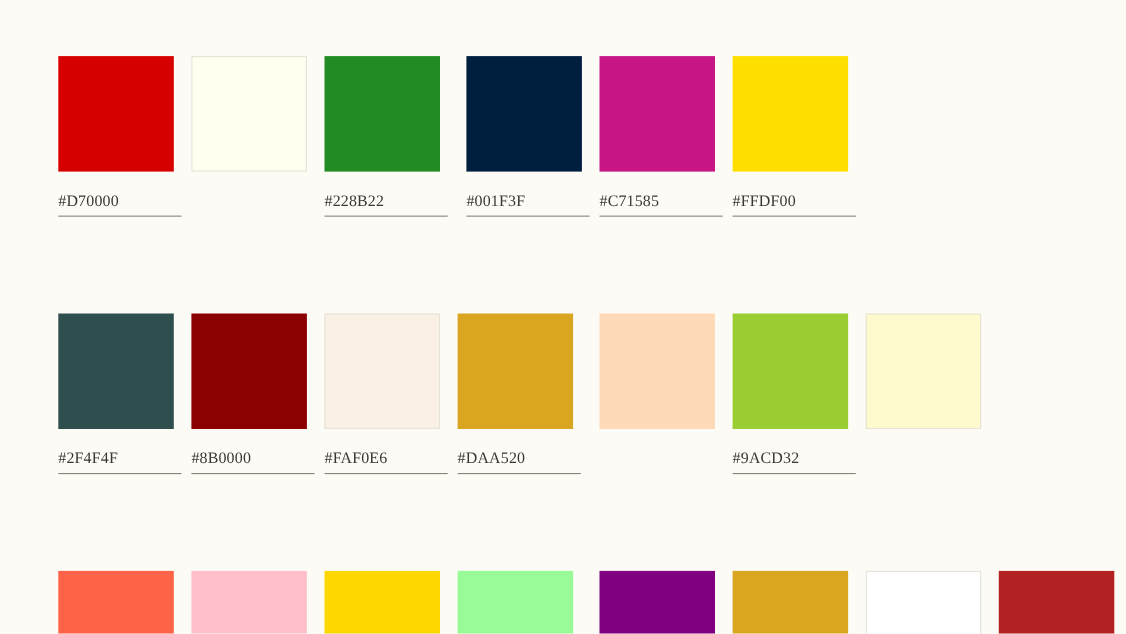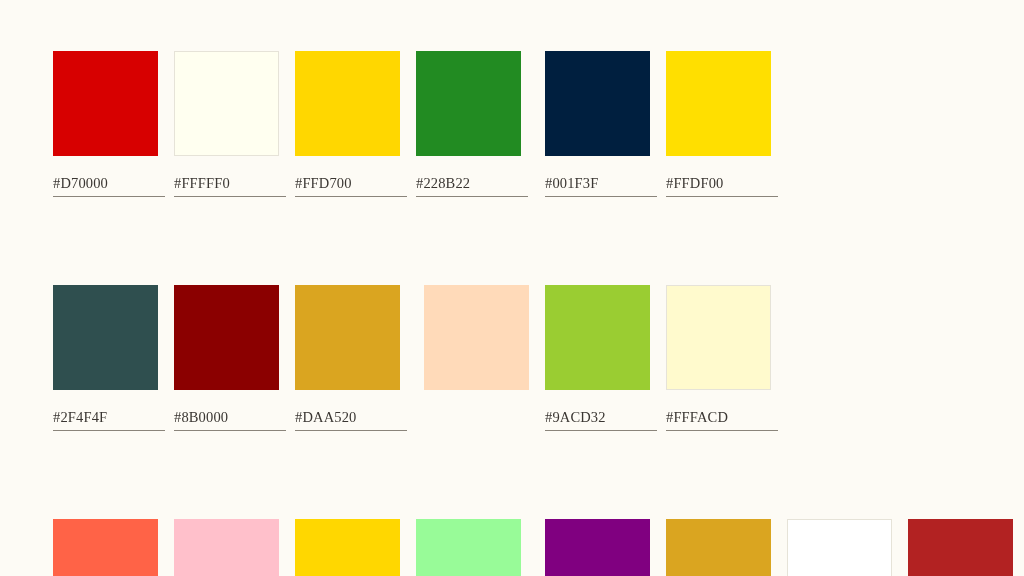--- a/index.html
+++ b/index.html
@@ -101,9 +101,6 @@
           </div>
           <div class="swatch-cell">
             <div class="swatch-chip light-edge" style="background-color: rgb(255, 255, 240);"></div>
-            <div class="swatch-label-wrap">
-              <span class="swatch-label">#FFFFF0</span>
-            </div>
           </div>
           <div class="swatch-cell">
             <div class="swatch-chip" style="background-color: rgb(255, 215, 0);"></div>

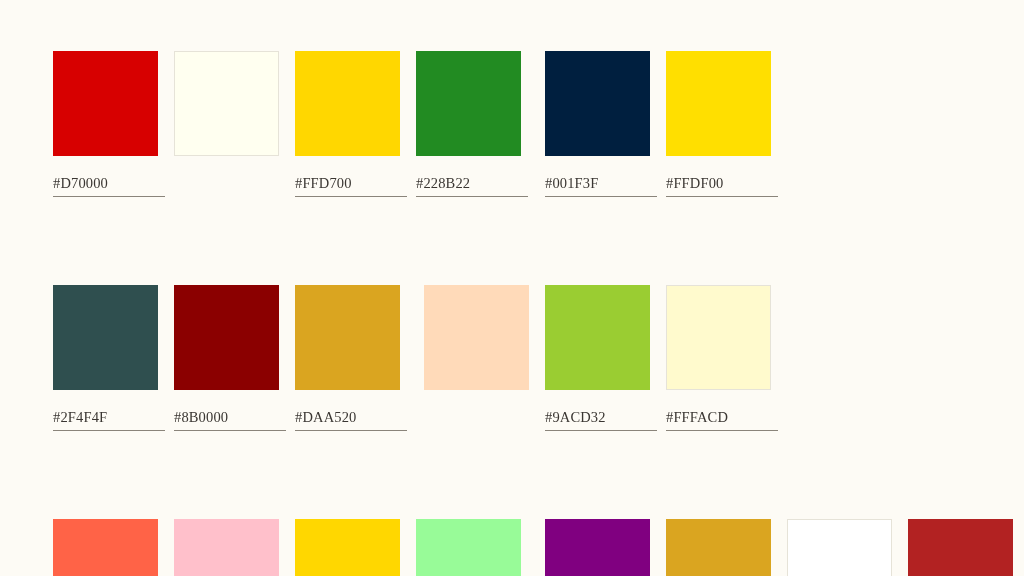--- a/index.html
+++ b/index.html
@@ -103,12 +103,6 @@
             <div class="swatch-chip light-edge" style="background-color: rgb(255, 255, 240);"></div>
           </div>
           <div class="swatch-cell">
-            <div class="swatch-chip" style="background-color: rgb(255, 215, 0);"></div>
-            <div class="swatch-label-wrap">
-              <span class="swatch-label">#FFD700</span>
-            </div>
-          </div>
-          <div class="swatch-cell">
             <div class="swatch-chip" style="background-color: rgb(34, 139, 34);"></div>
             <div class="swatch-label-wrap">
               <span class="swatch-label">#228B22</span>

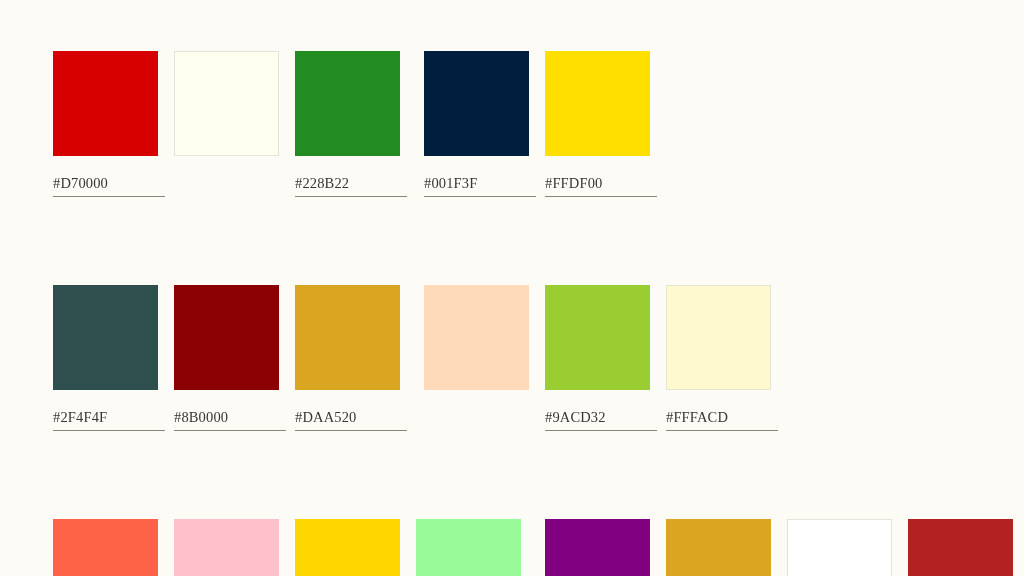--- a/index.html
+++ b/index.html
@@ -118,6 +118,12 @@
             </div>
           </div>
           <div class="swatch-cell">
+            <div class="swatch-chip" style="background-color: rgb(199, 21, 133);"></div>
+            <div class="swatch-label-wrap">
+              <span class="swatch-label">#C71585</span>
+            </div>
+          </div>
+          <div class="swatch-cell">
             <div class="swatch-chip" style="background-color: rgb(255, 223, 0);"></div>
             <div class="swatch-label-wrap">
               <span class="swatch-label">#FFDF00</span>

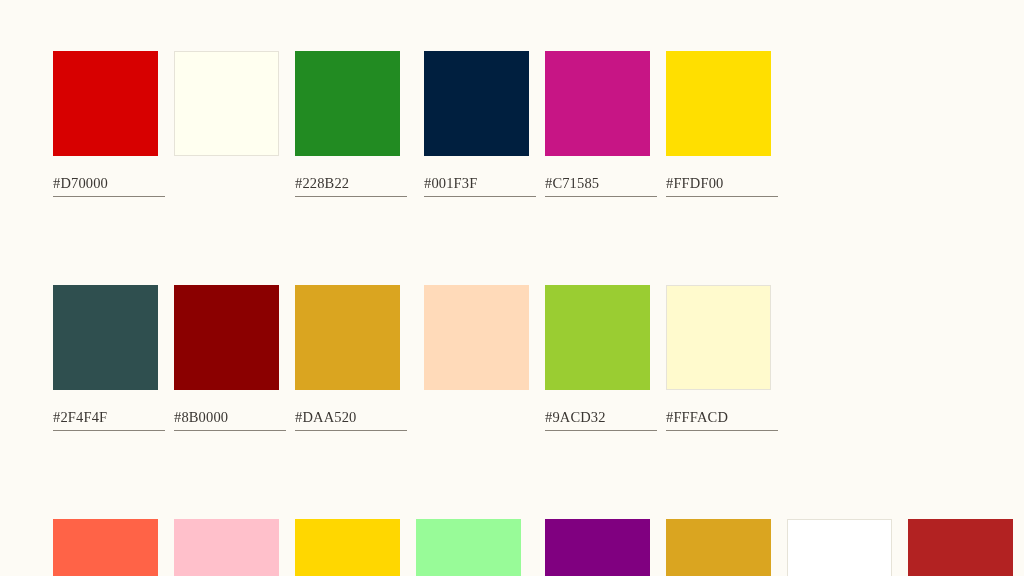--- a/index.html
+++ b/index.html
@@ -146,6 +146,12 @@
             </div>
           </div>
           <div class="swatch-cell">
+            <div class="swatch-chip light-edge" style="background-color: rgb(250, 240, 230);"></div>
+            <div class="swatch-label-wrap">
+              <span class="swatch-label">#FAF0E6</span>
+            </div>
+          </div>
+          <div class="swatch-cell">
             <div class="swatch-chip" style="background-color: rgb(218, 165, 32);"></div>
             <div class="swatch-label-wrap">
               <span class="swatch-label">#DAA520</span>

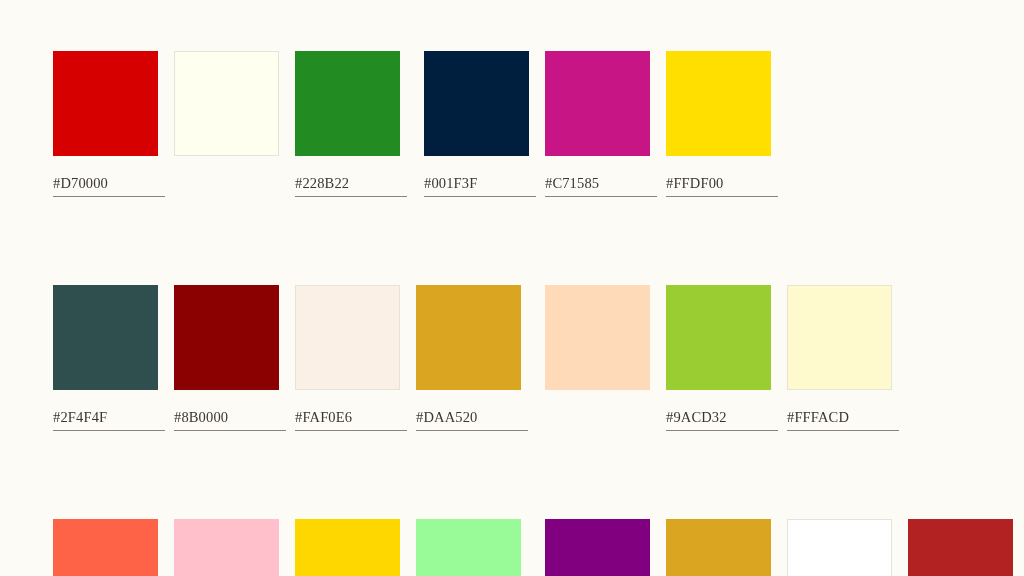--- a/index.html
+++ b/index.html
@@ -171,9 +171,6 @@
           </div>
           <div class="swatch-cell">
             <div class="swatch-chip light-edge" style="background-color: rgb(255, 250, 205);"></div>
-            <div class="swatch-label-wrap">
-              <span class="swatch-label">#FFFACD</span>
-            </div>
           </div>
         </div>
       </div>

